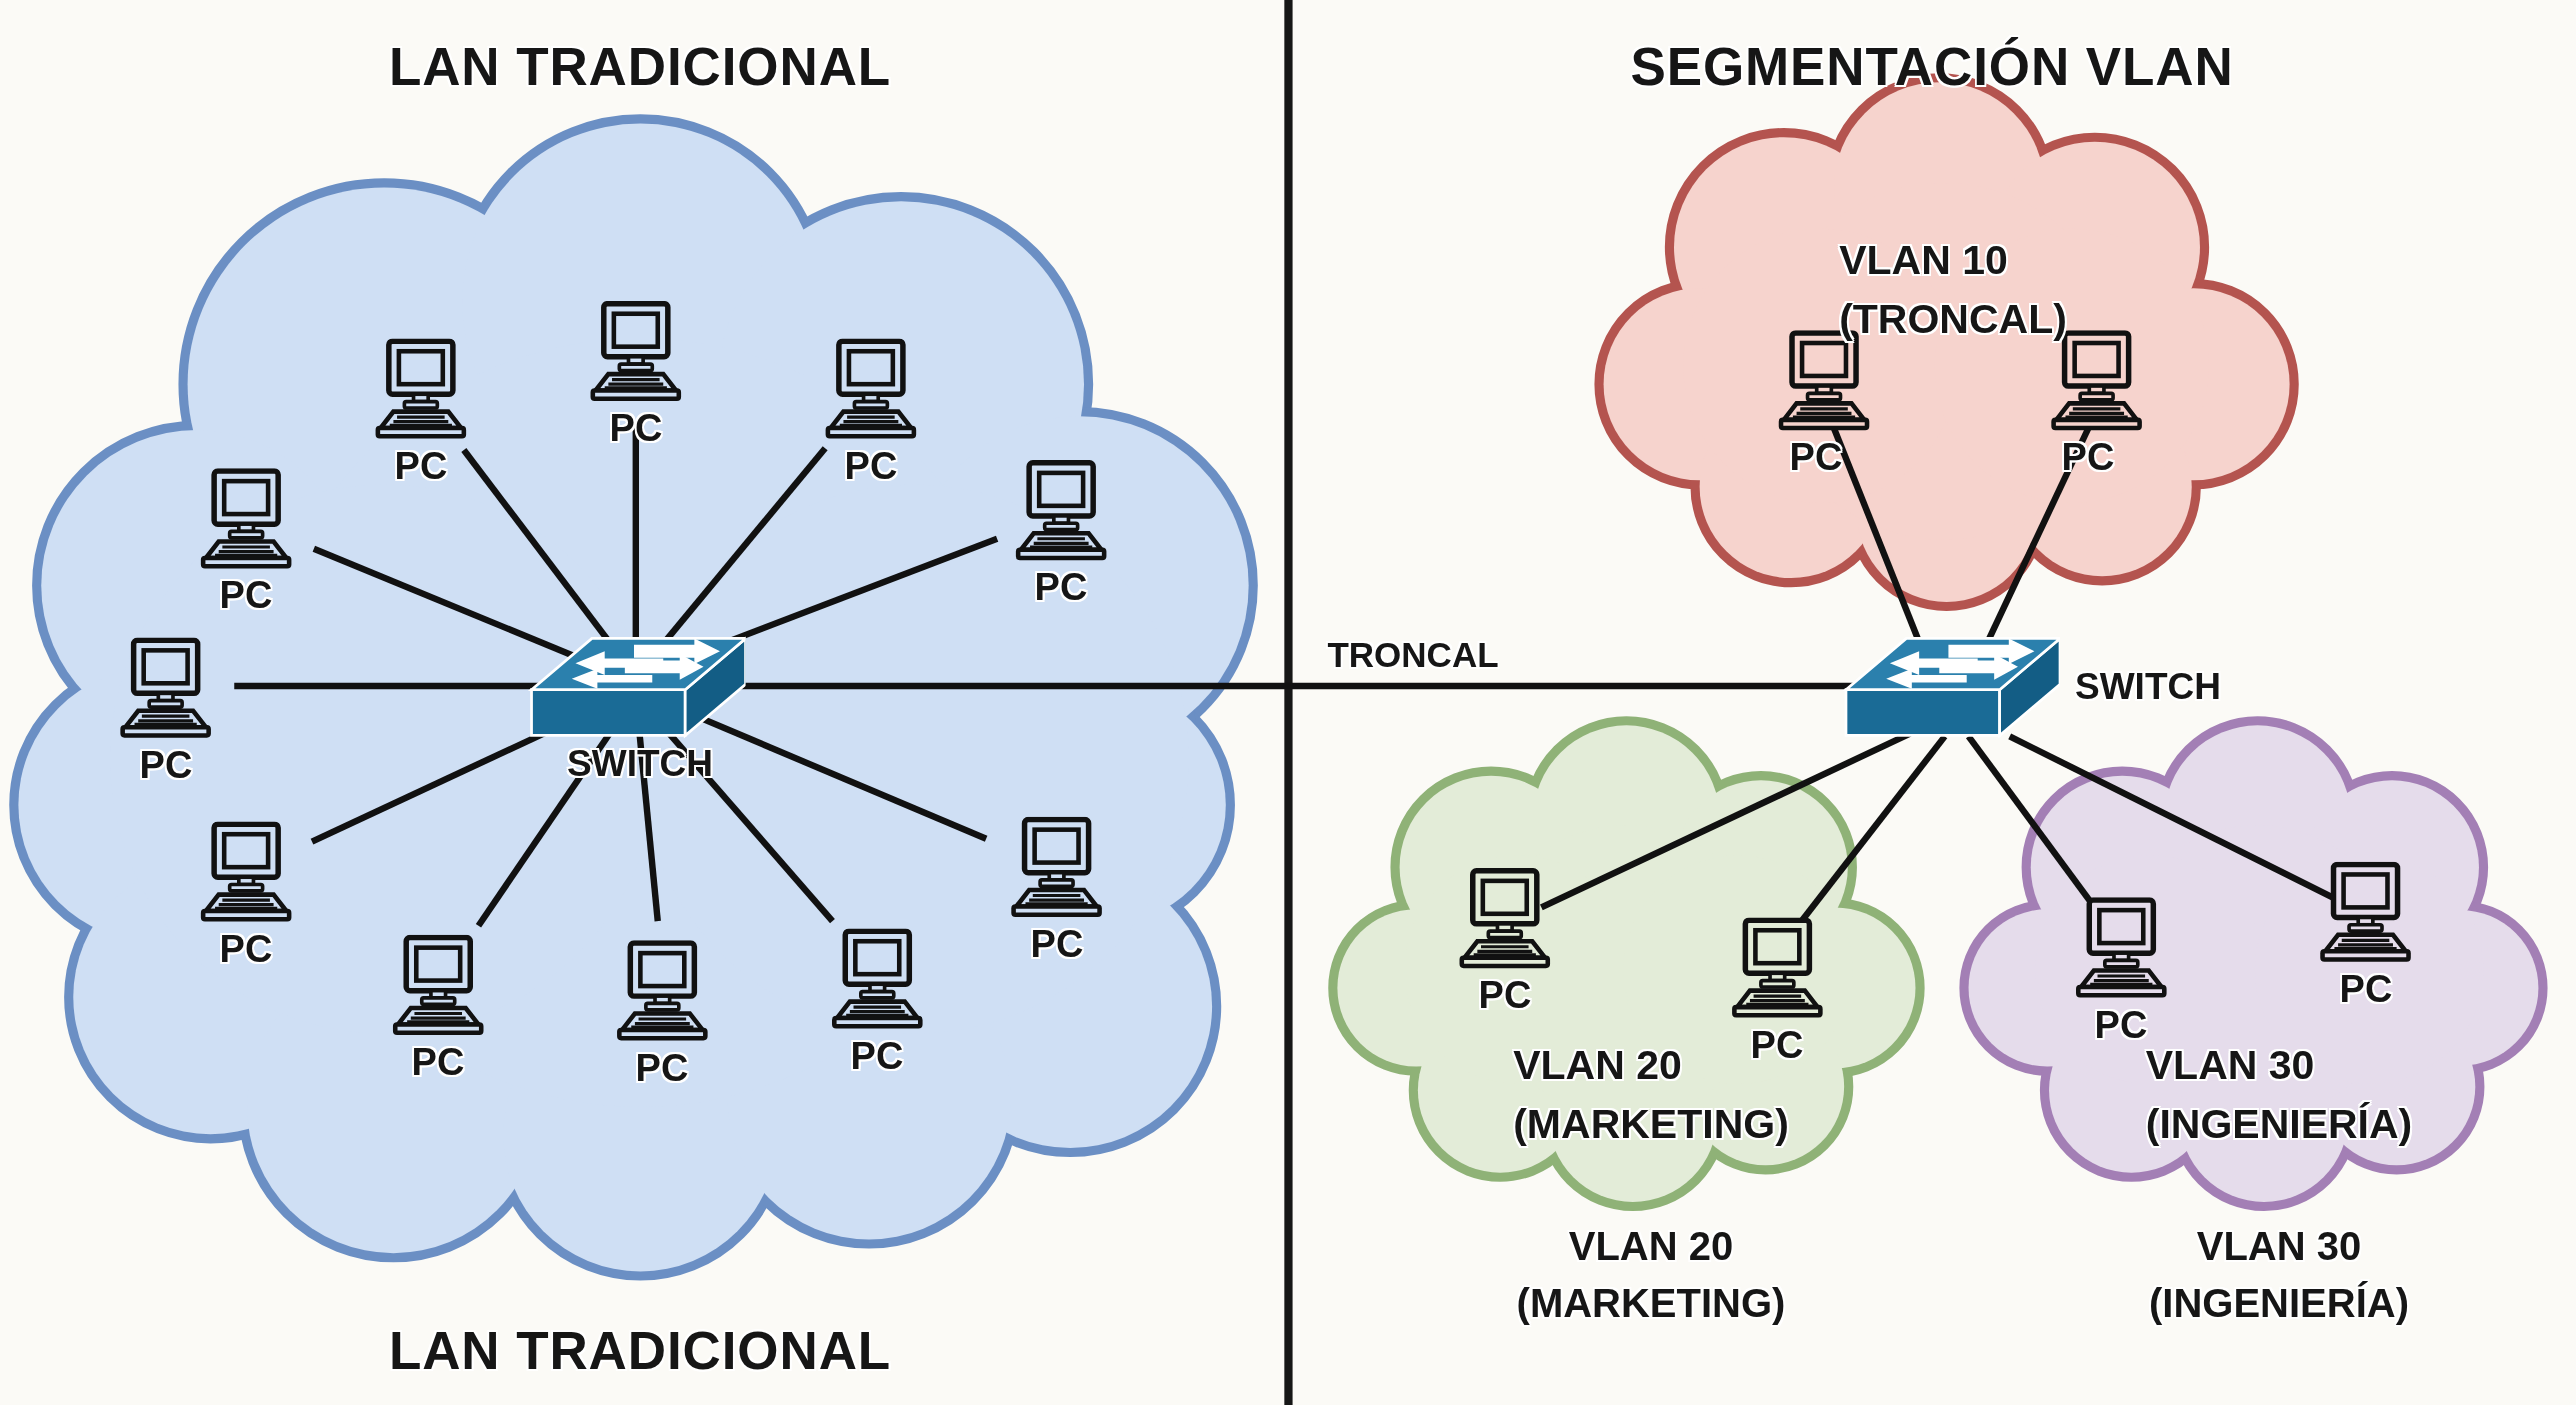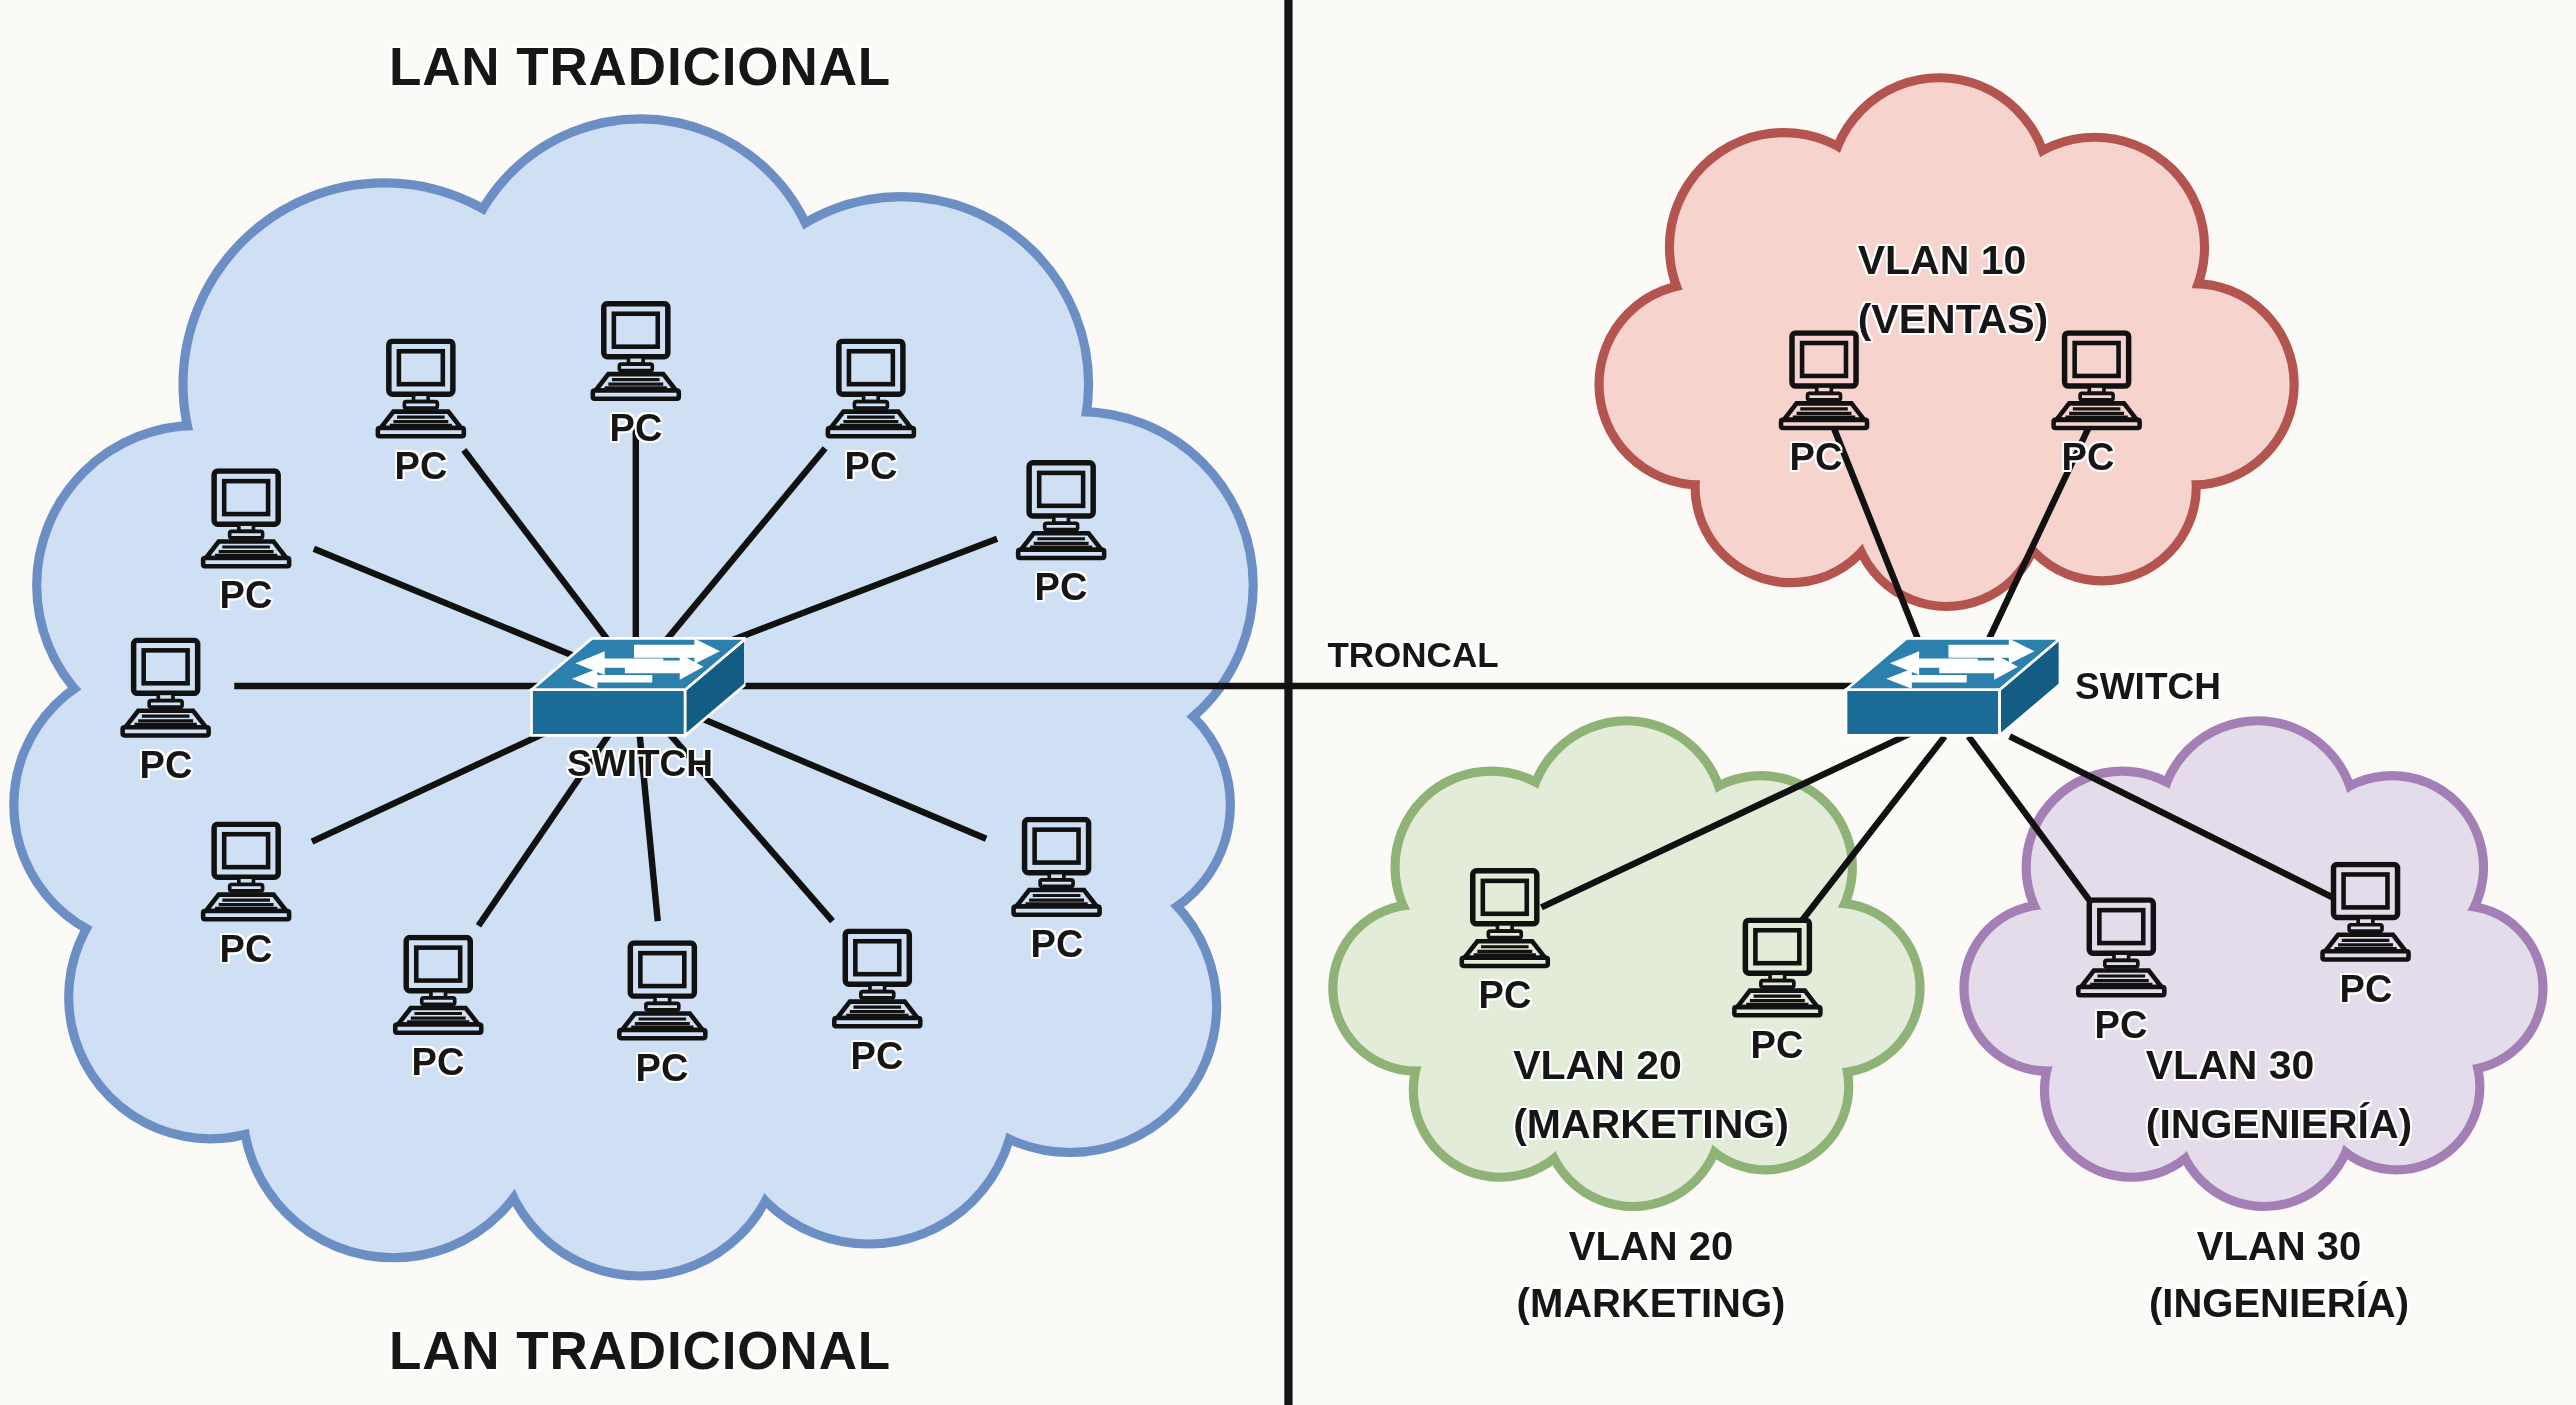--- a/index.html
+++ b/index.html
@@ -196,6 +196,7 @@
   </svg>
 
   <div class="lbl title" style="left:640px;top:37px">LAN TRADICIONAL</div>
+  <div class="lbl title" style="left:1932px;top:37px">SEGMENTACIÓN VLAN</div>
   <div class="lbl title" style="left:640px;top:1321px">LAN TRADICIONAL</div>
 
   <div class="lbl sw-lbl" style="left:640px;top:743px">SWITCH</div>

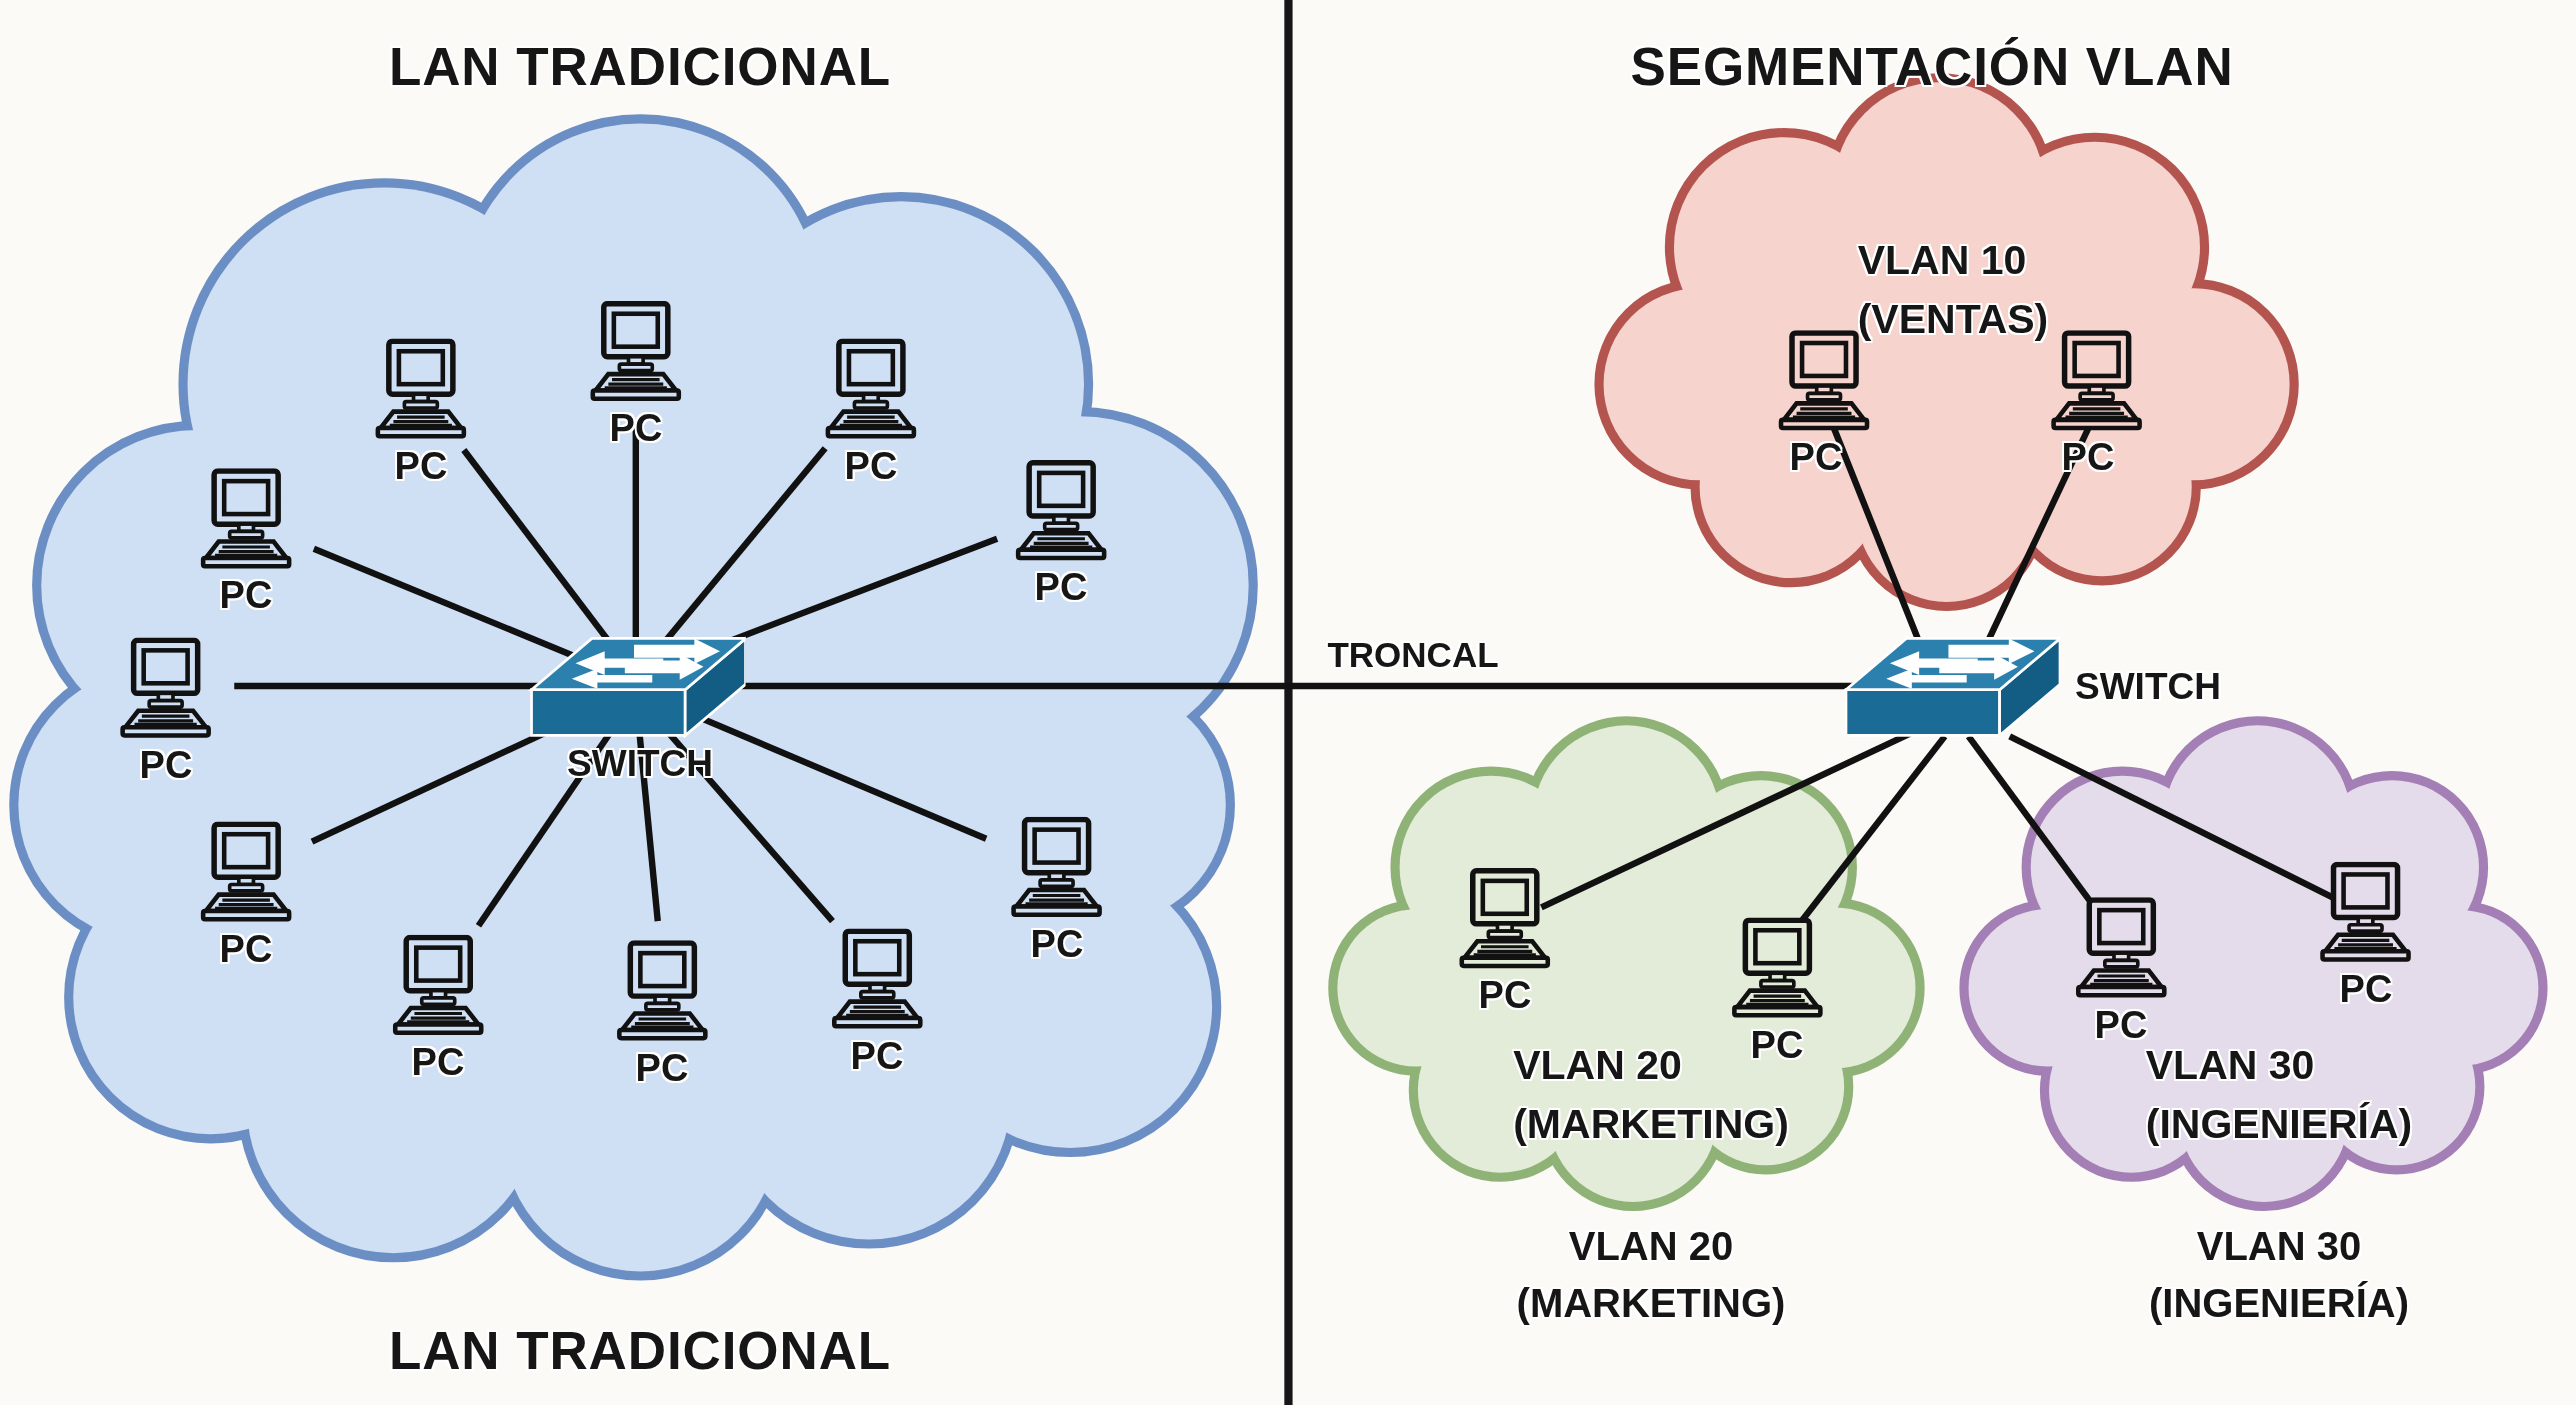--- a/index.html
+++ b/index.html
@@ -205,7 +205,7 @@
 
   <div class="lbl vlan-lbl" style="left:1953px;top:231px">
     <div>VLAN 10</div>
-    <div>(VENTAS)</div>
+    <div>(TRONCAL)</div>
   </div>
   <div class="lbl vlan-lbl" style="left:1651px;top:1036px">
     <div>VLAN 20</div>

